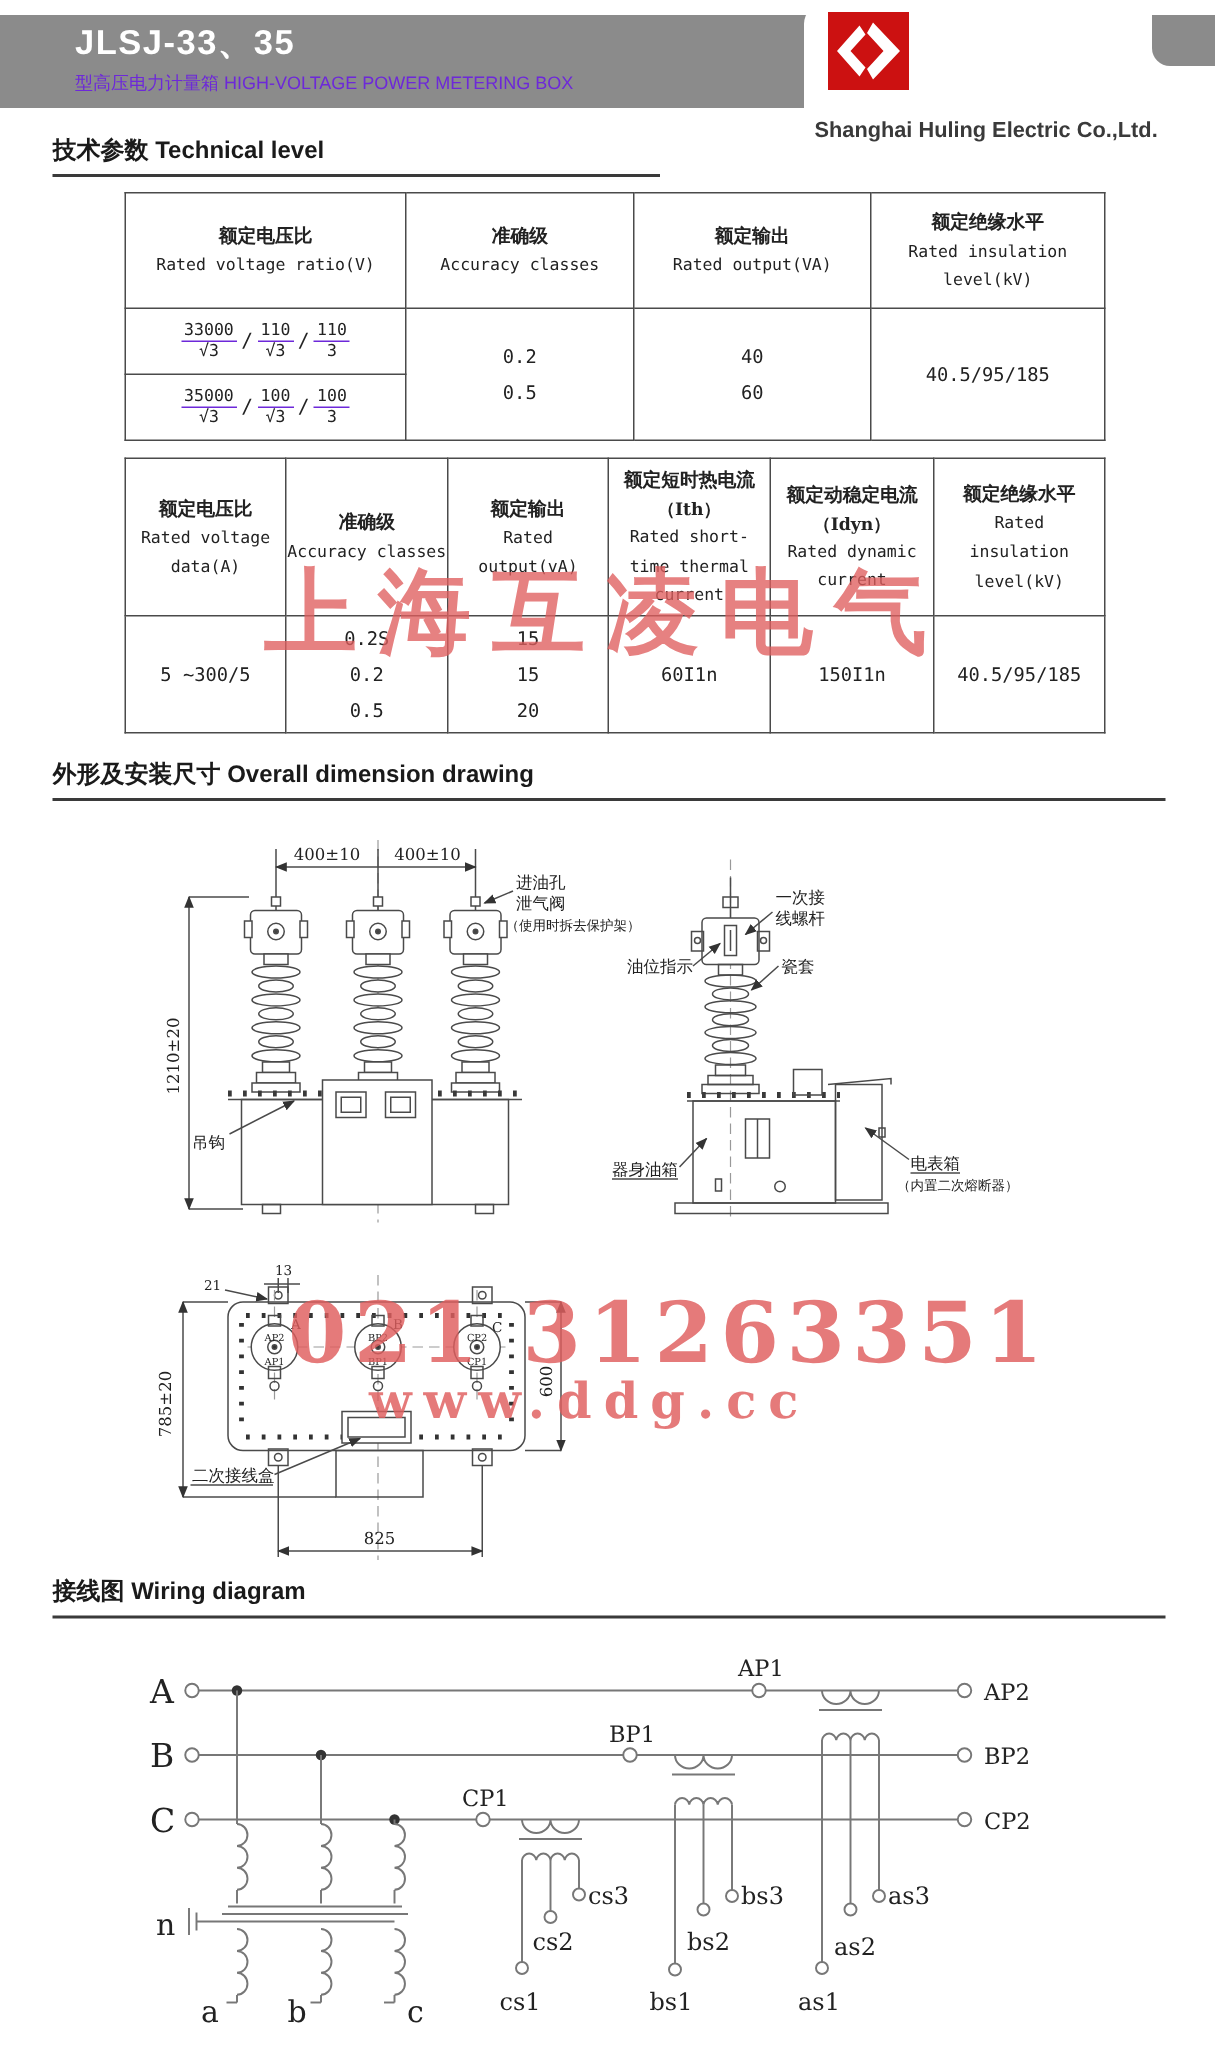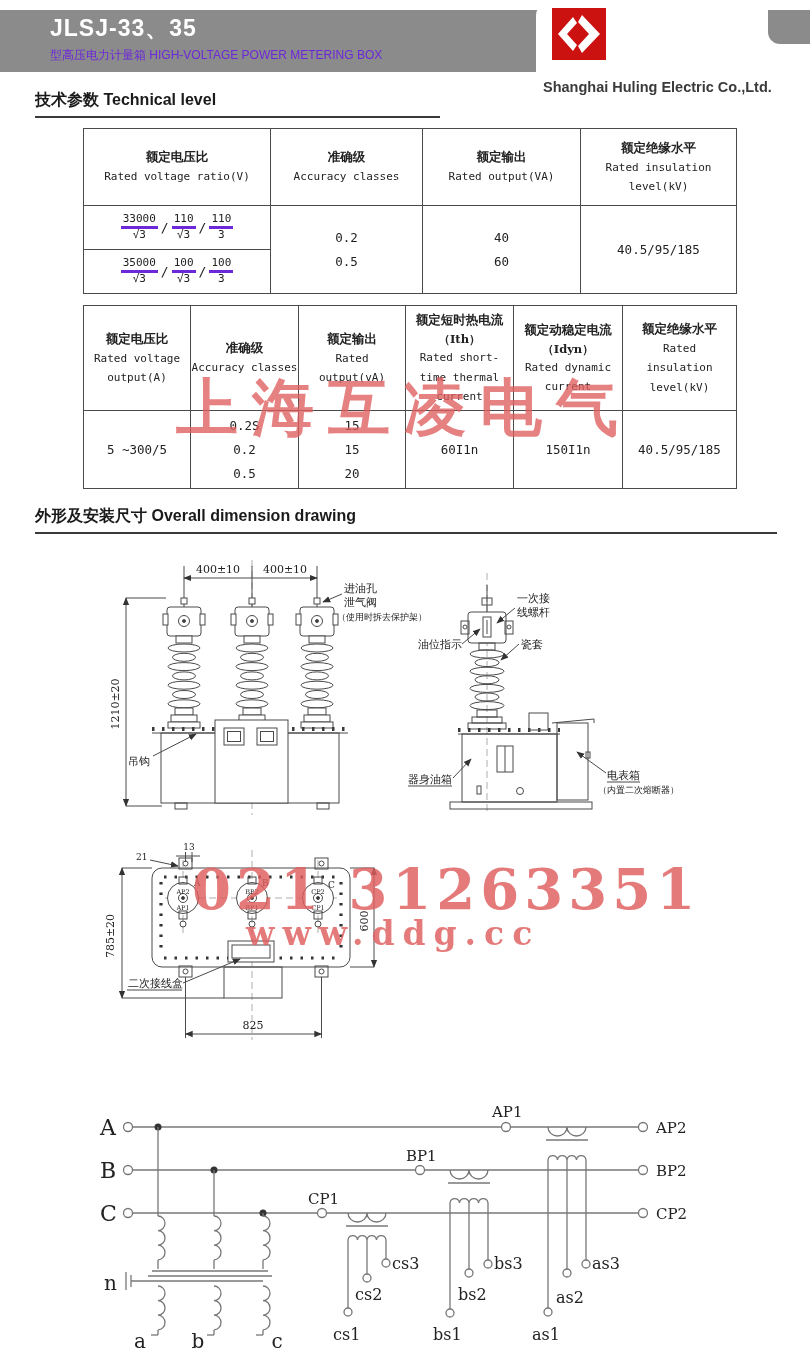--- a/index.html
+++ b/index.html
@@ -33,7 +33,7 @@
   td{font-size:12.5px;color:#222;font-family:"DejaVu Sans Mono",monospace;}
   .lines div{line-height:24px;}
   .fr{display:inline-block;vertical-align:middle;font-size:11px;line-height:1.15;}
-  .fr .n{display:block;border-bottom:3px solid #6d28d9;padding:0 2px;}
+  .fr .n{display:block;border-bottom:1px solid #6d28d9;padding:0 2px;}
   .fr .d{display:block;}
   .fsl{display:inline-block;margin:0 3px;font-size:13px;vertical-align:middle;}
   

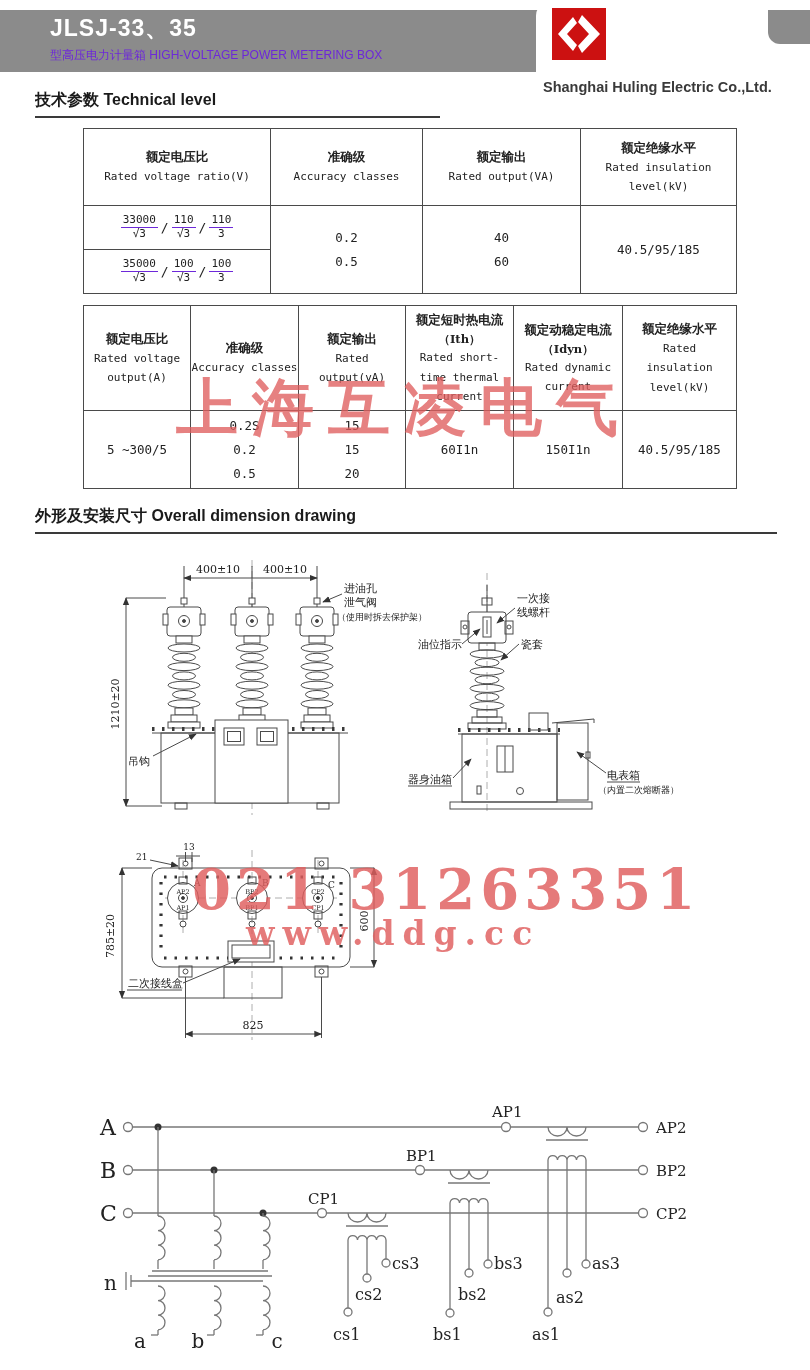--- a/index.html
+++ b/index.html
@@ -131,7 +131,7 @@
         <tr style="height:105px">
       <th>
         <div class="cn">额定电压比</div>
-            <div class="en" style="padding:0 8px">Rated voltage output(A)</div>
+            <div class="en" style="padding:0 8px">Rated voltage data(A)</div>
           </th>
       <th>
         <div class="cn">准确级</div>

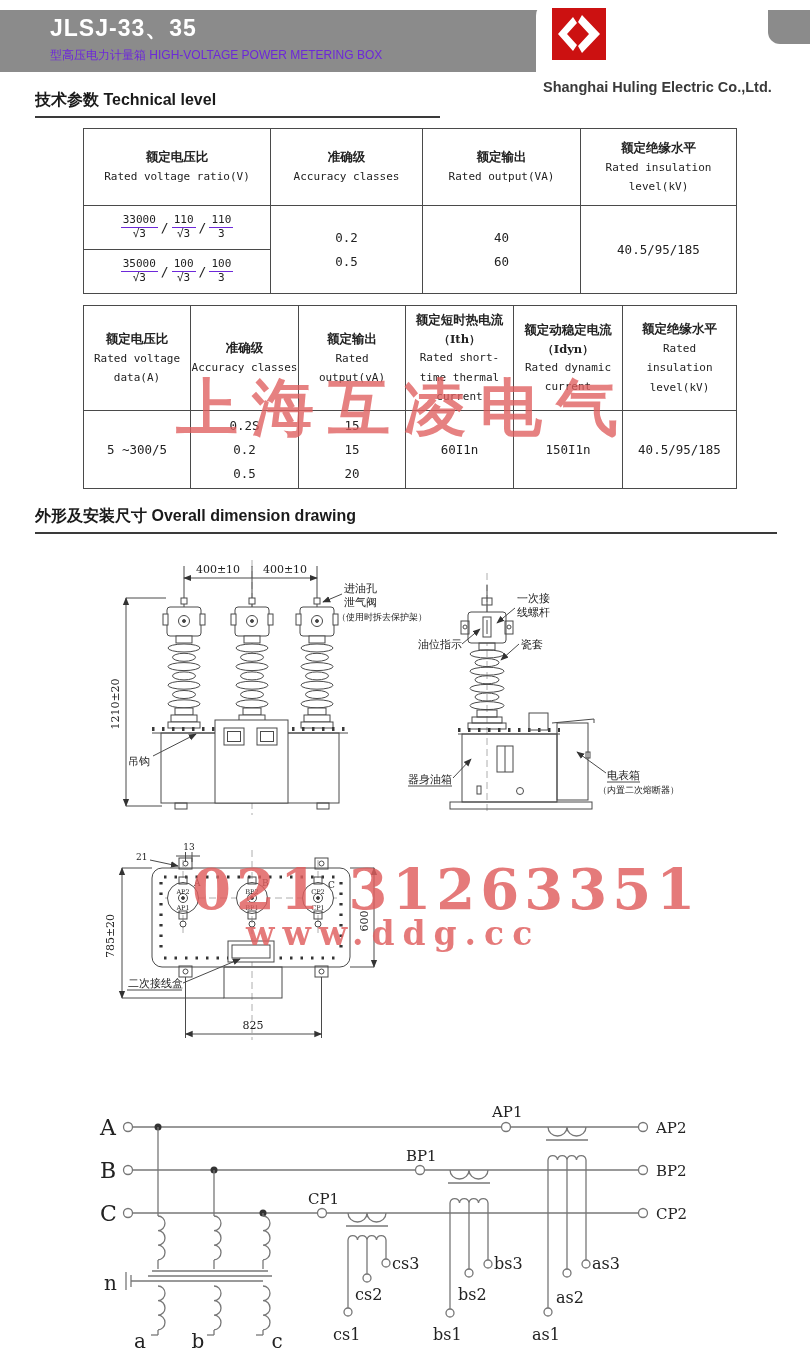--- a/index.html
+++ b/index.html
@@ -69,6 +69,7 @@
 
   <div class="sec-title" id="sec1">技术参数  Technical level</div>
   <div class="sec-title" id="sec2">外形及安装尺寸  Overall dimension drawing</div>
+  <div class="sec-title" id="sec3">接线图  Wiring diagram</div>
 
   <table id="t1">
     <colgroup>

